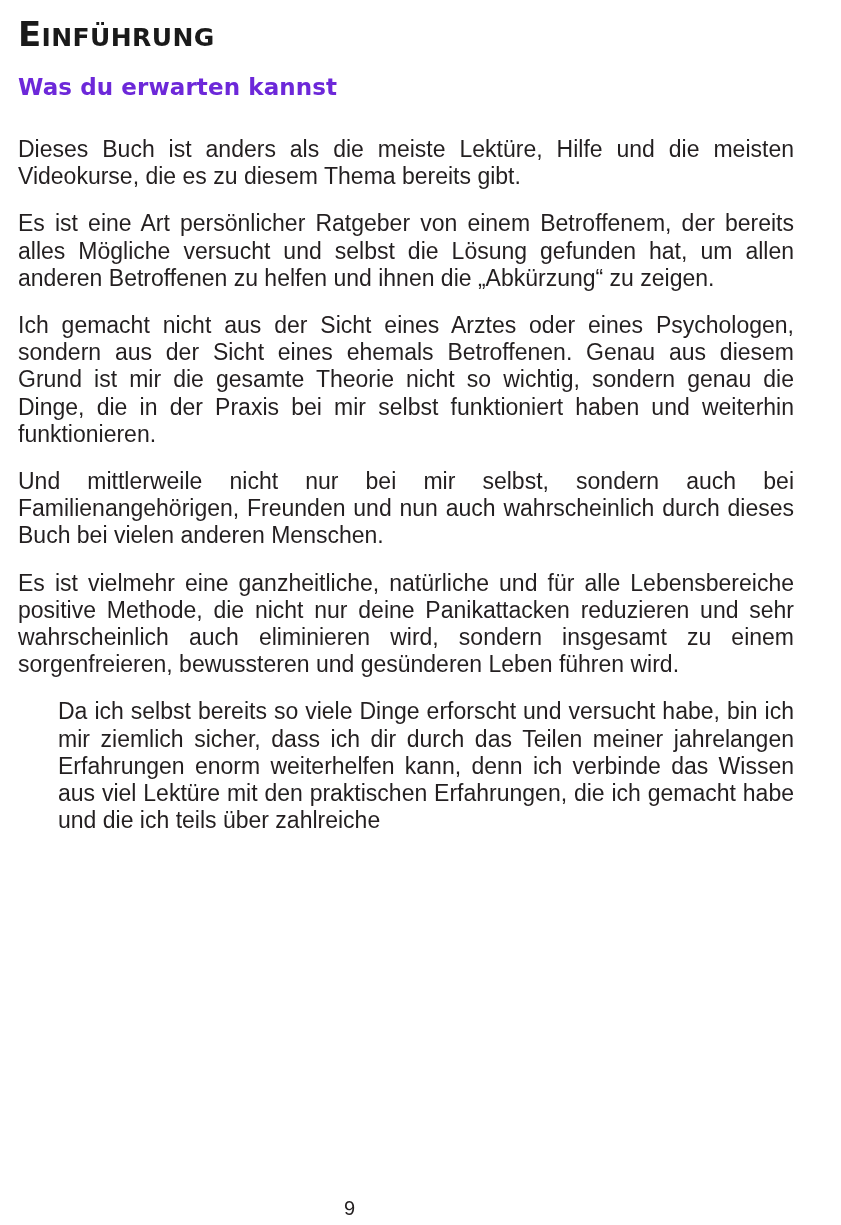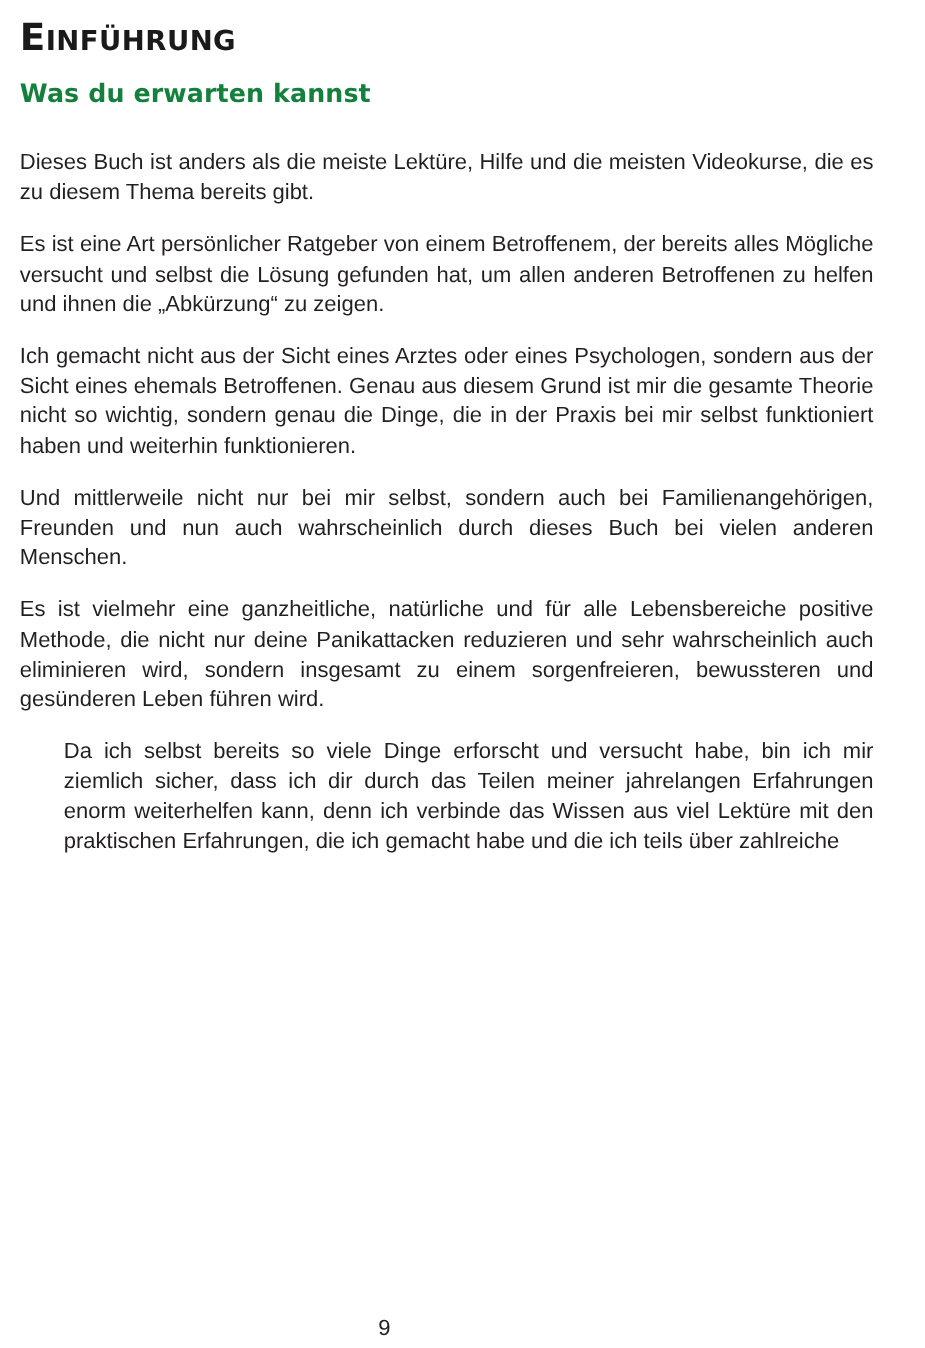--- a/index.html
+++ b/index.html
@@ -61,7 +61,7 @@
     font-size: 23px;
     line-height: 30px;
     letter-spacing: 0.1px;
-    color: #15803d;
+    color: #6d28d9;
   }
 
   

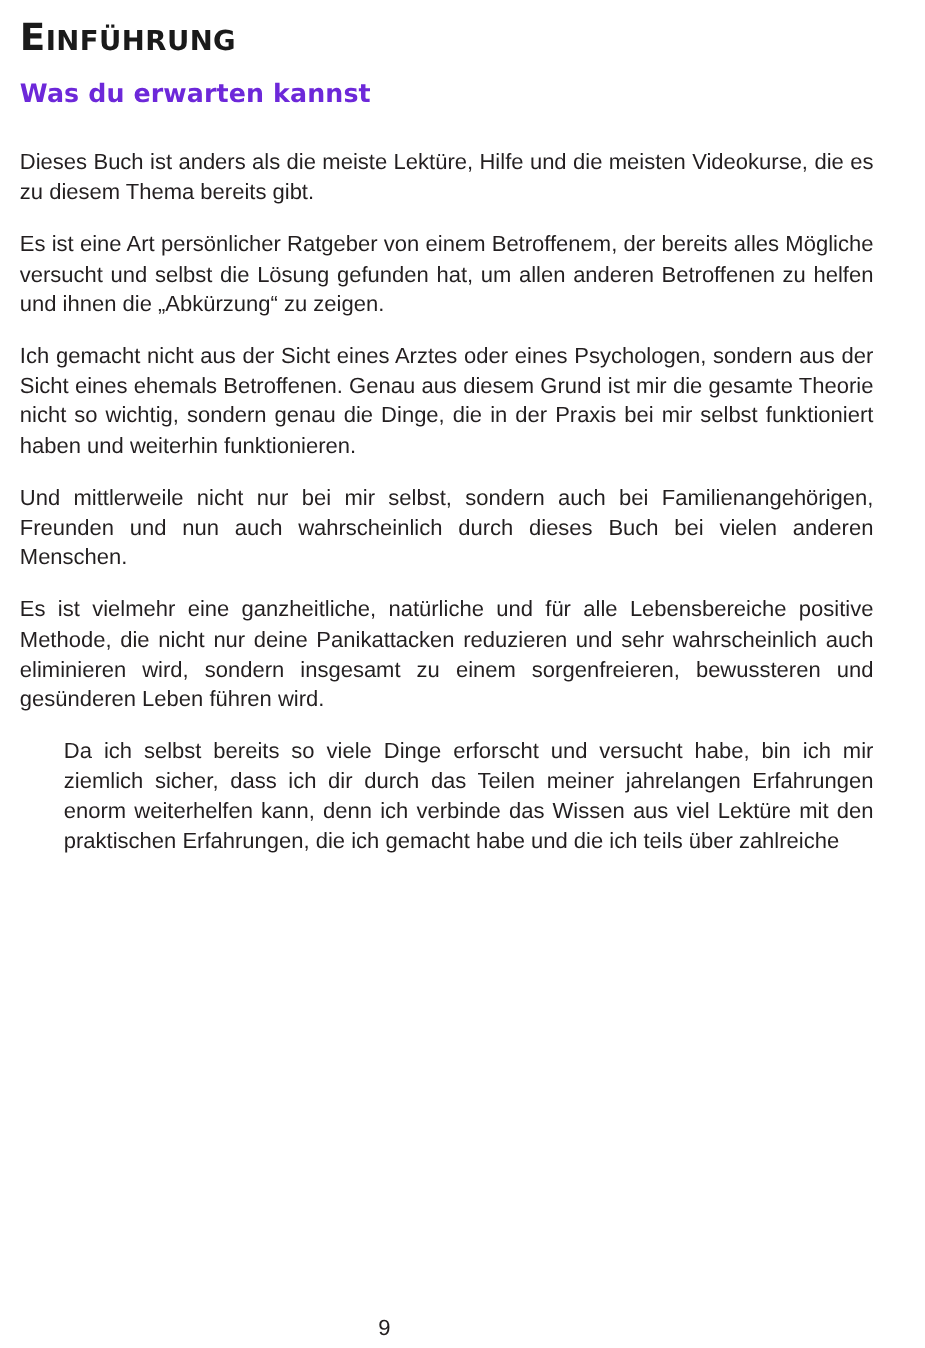--- a/index.html
+++ b/index.html
@@ -71,7 +71,7 @@
   p.para {
     margin: 0 0 20px 0;
     font-family: "Liberation Sans", sans-serif;
-    font-size: 20px;
+    font-size: 23px;
     line-height: 27.2px;
     text-align: justify;
     text-justify: inter-word;

